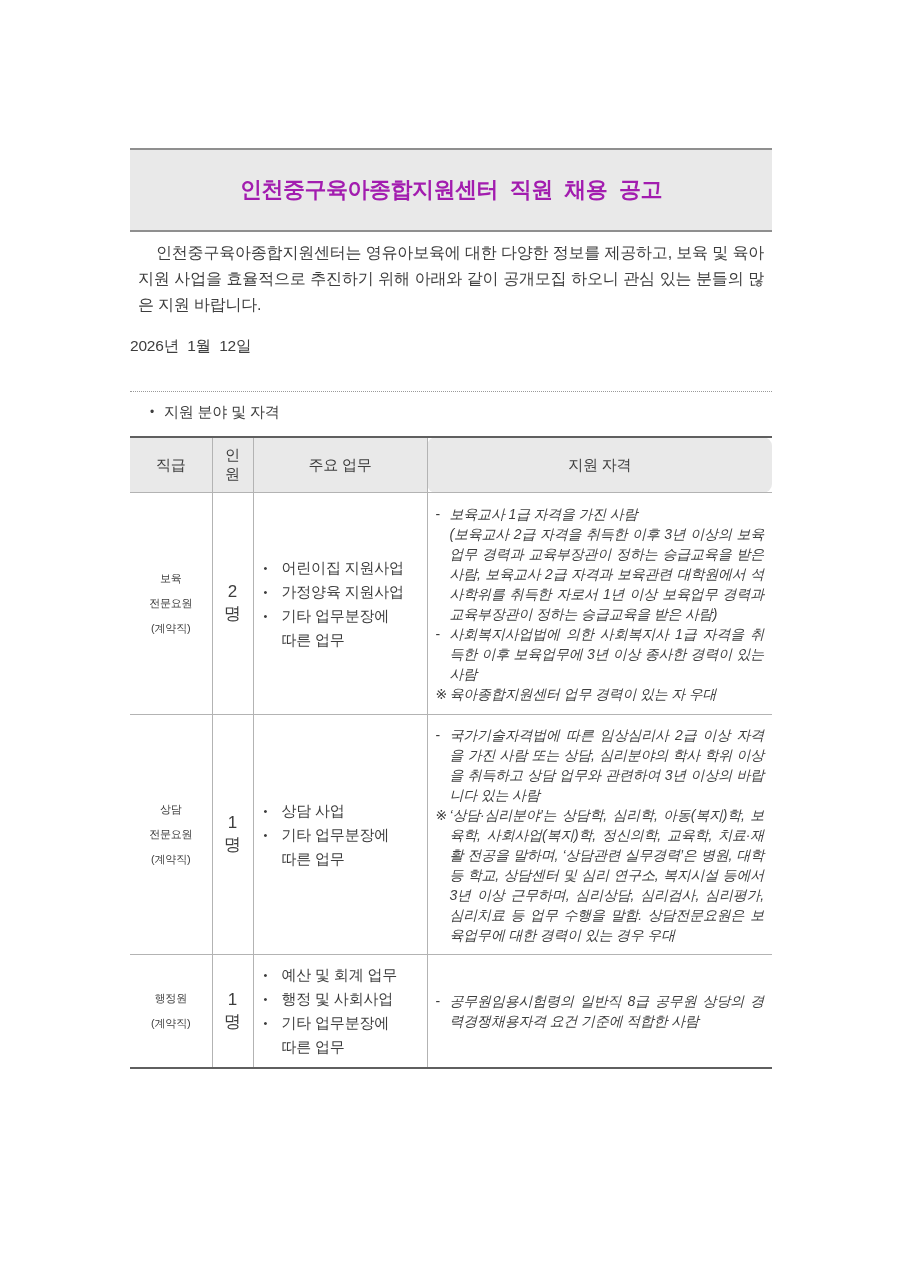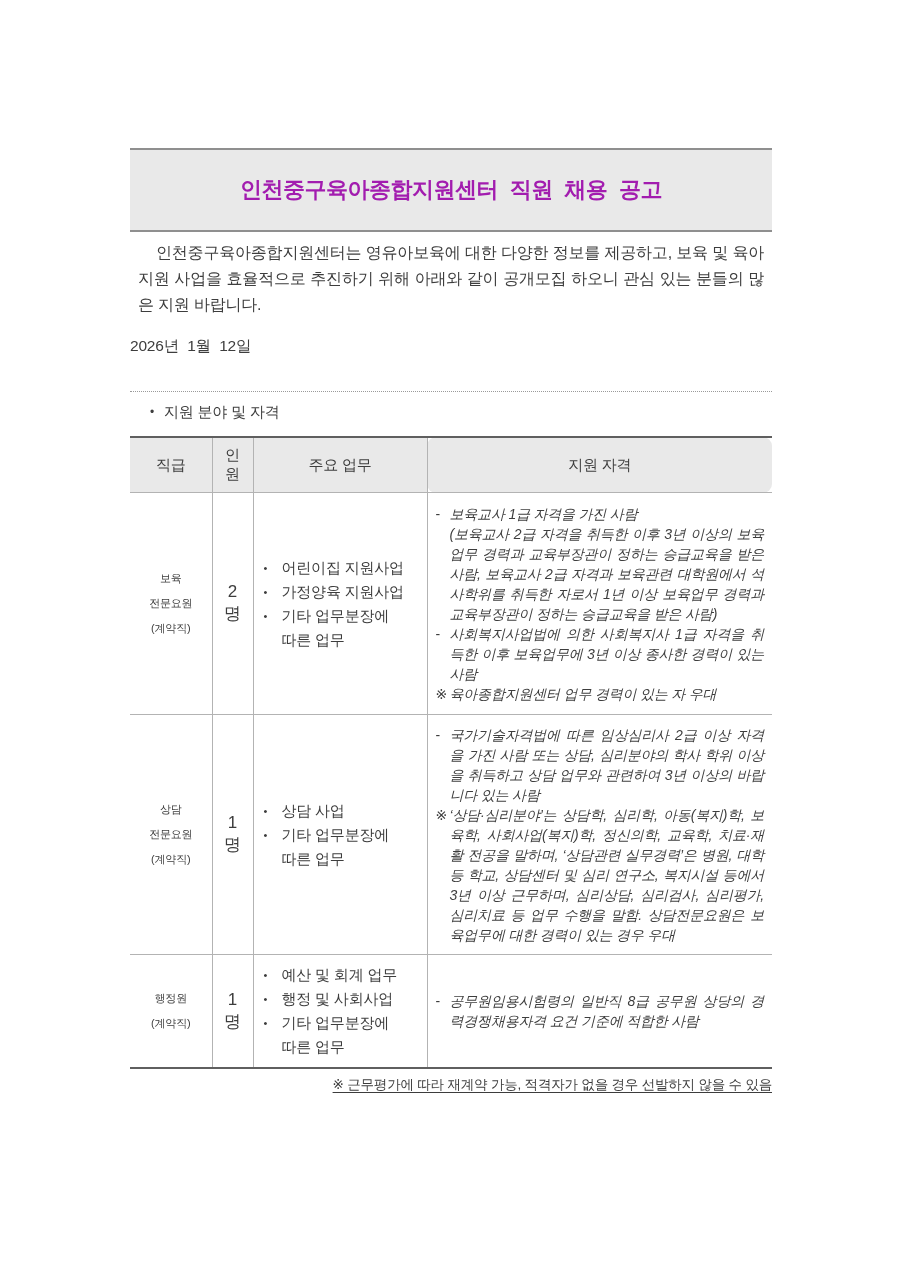--- a/index.html
+++ b/index.html
@@ -257,7 +257,6 @@
       </tbody>
     </table>
 
-    <div class="footnote">※ 근무평가에 따라 재계약 가능, 적격자가 없을 경우 선발하지 않을 수 있음</div>
 
   </div>
 </div>

